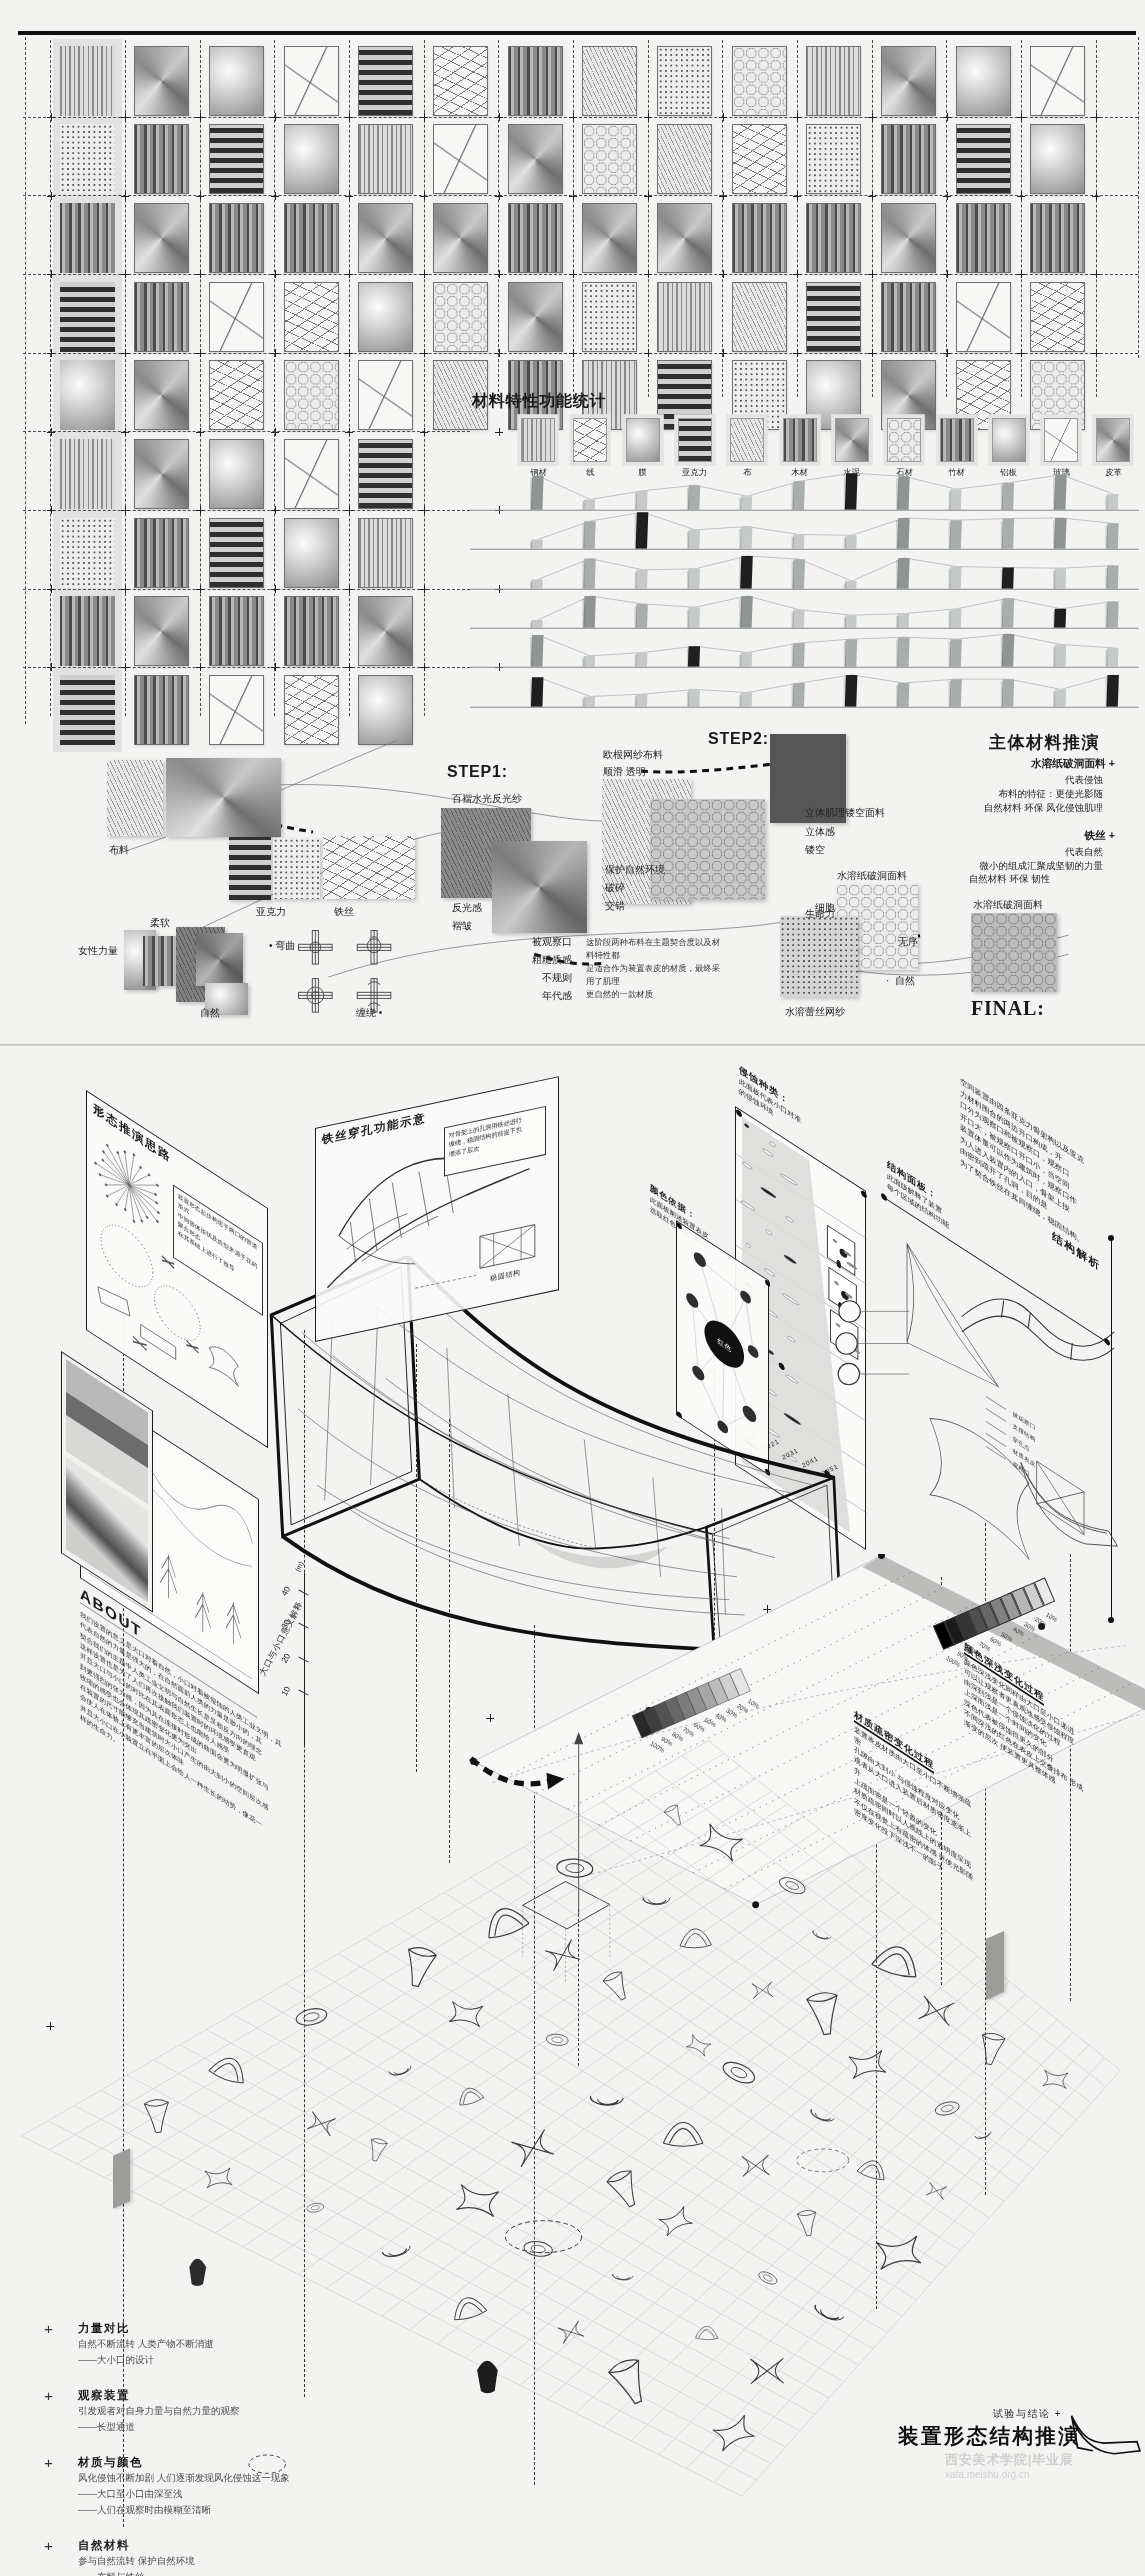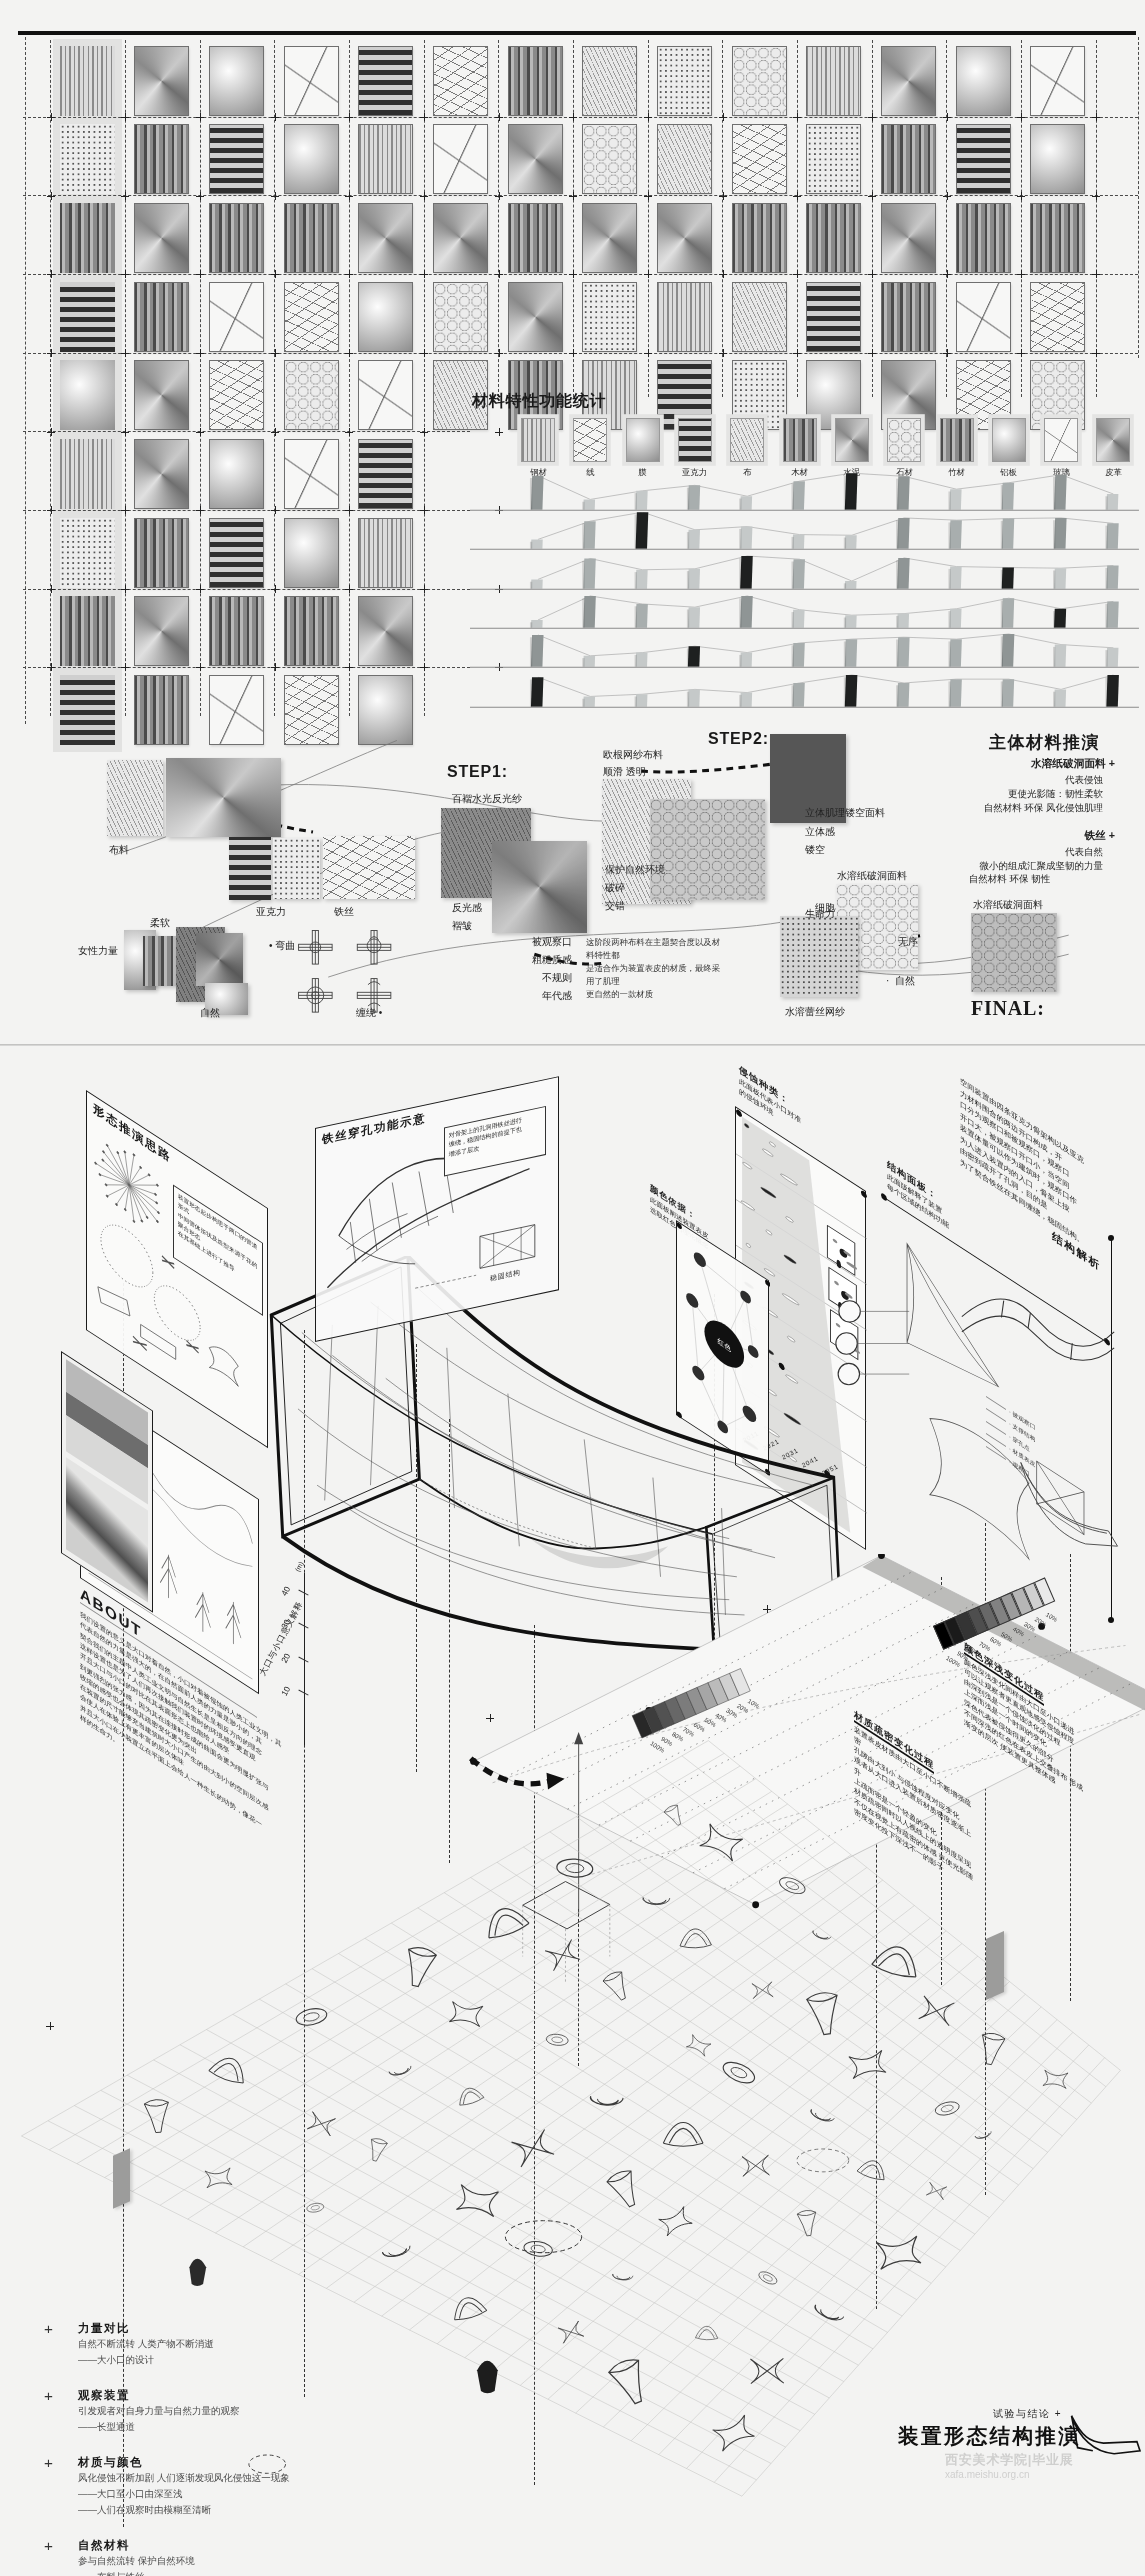--- a/index.html
+++ b/index.html
@@ -587,7 +587,7 @@
   <div class="mm-line mm-head" style="left:916px;top:757px;width:199px;">
     <span>水溶纸破洞面料</span> <span>+</span></div>
   <div class="mm-line" style="left:916px;top:774px;width:187px;">代表侵蚀</div>
-  <div class="mm-line" style="left:916px;top:788px;width:187px;">更使光影随：韧性柔软</div>
+  <div class="mm-line" style="left:916px;top:788px;width:187px;">布料的特征：更使光影随</div>
   <div class="mm-line" style="left:916px;top:802px;width:187px;">自然材料 环保 风化侵蚀肌理</div>
   <div class="mm-line mm-head" style="left:916px;top:829px;width:199px;">
     <span>铁丝</span> <span>+</span></div>

